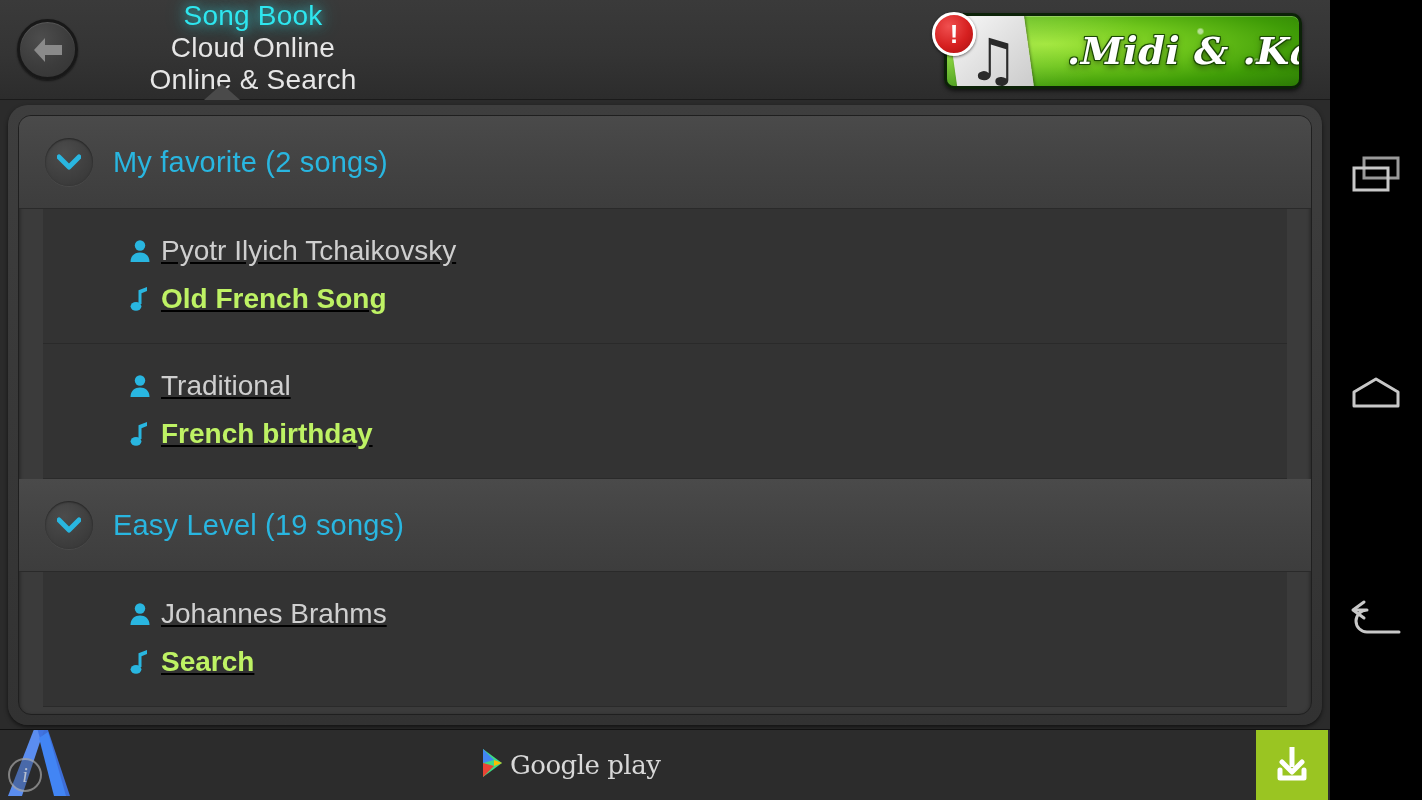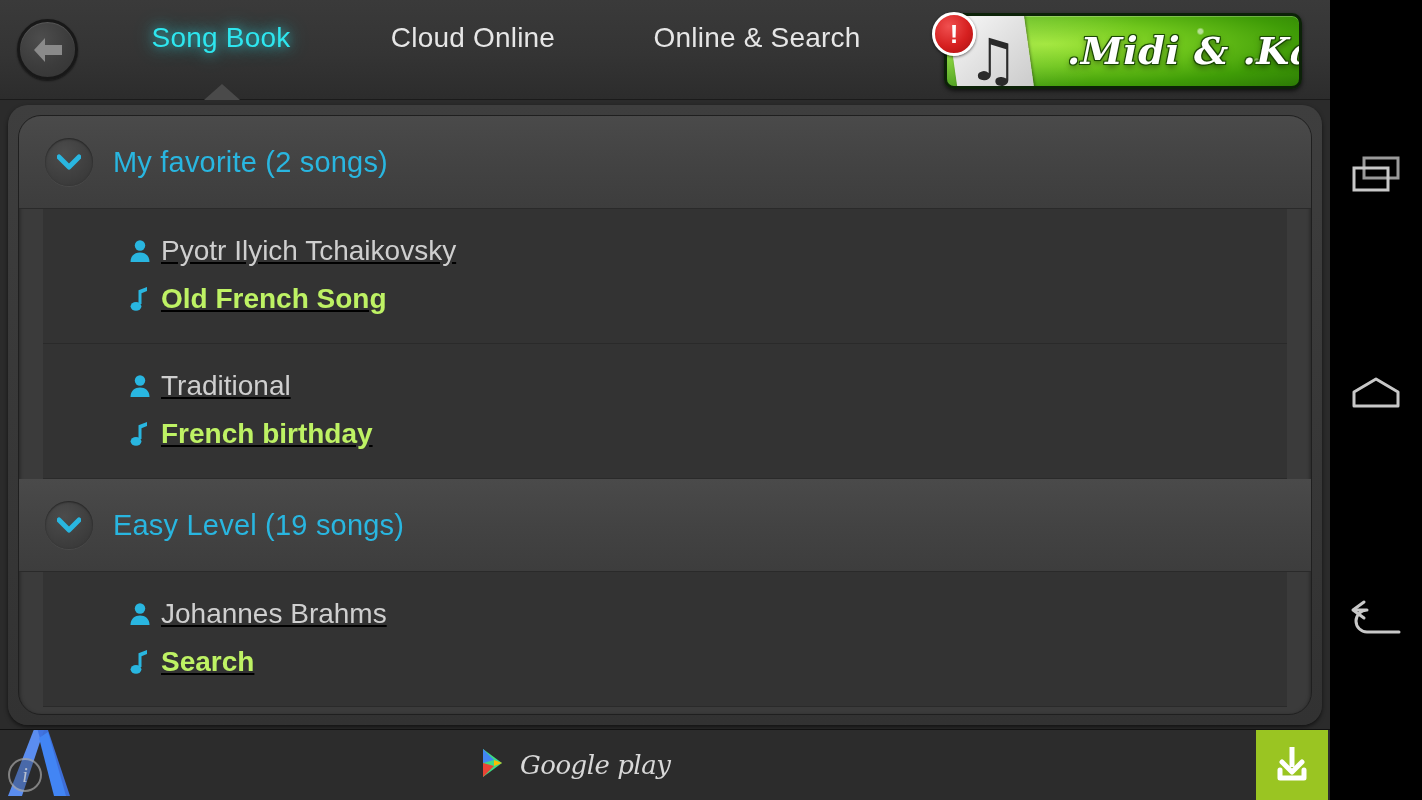--- a/index.html
+++ b/index.html
@@ -66,6 +66,7 @@
     height: 76px;
     display: flex;
     align-items: center;
+    flex-direction: column;
   }
   .tab {
     position: relative;

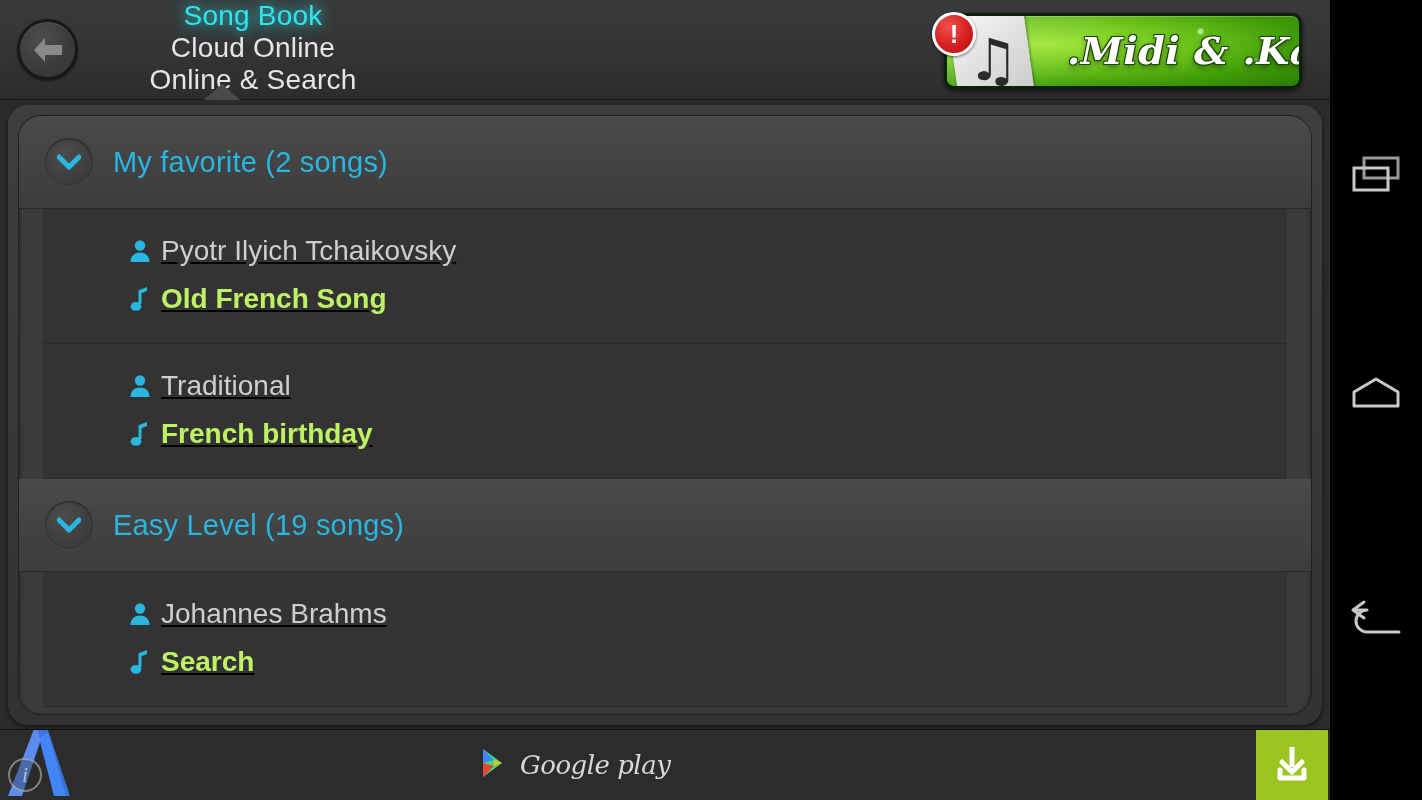--- a/index.html
+++ b/index.html
@@ -183,7 +183,7 @@
     position: relative;
     width: 100%;
     height: 100%;
-    border-radius: 23px;
+    border-radius: 13px;
     background: #3b3b3b;
     border: 1px solid #1f1f1f;
     box-shadow: inset 0 2px 4px rgba(0,0,0,0.55);

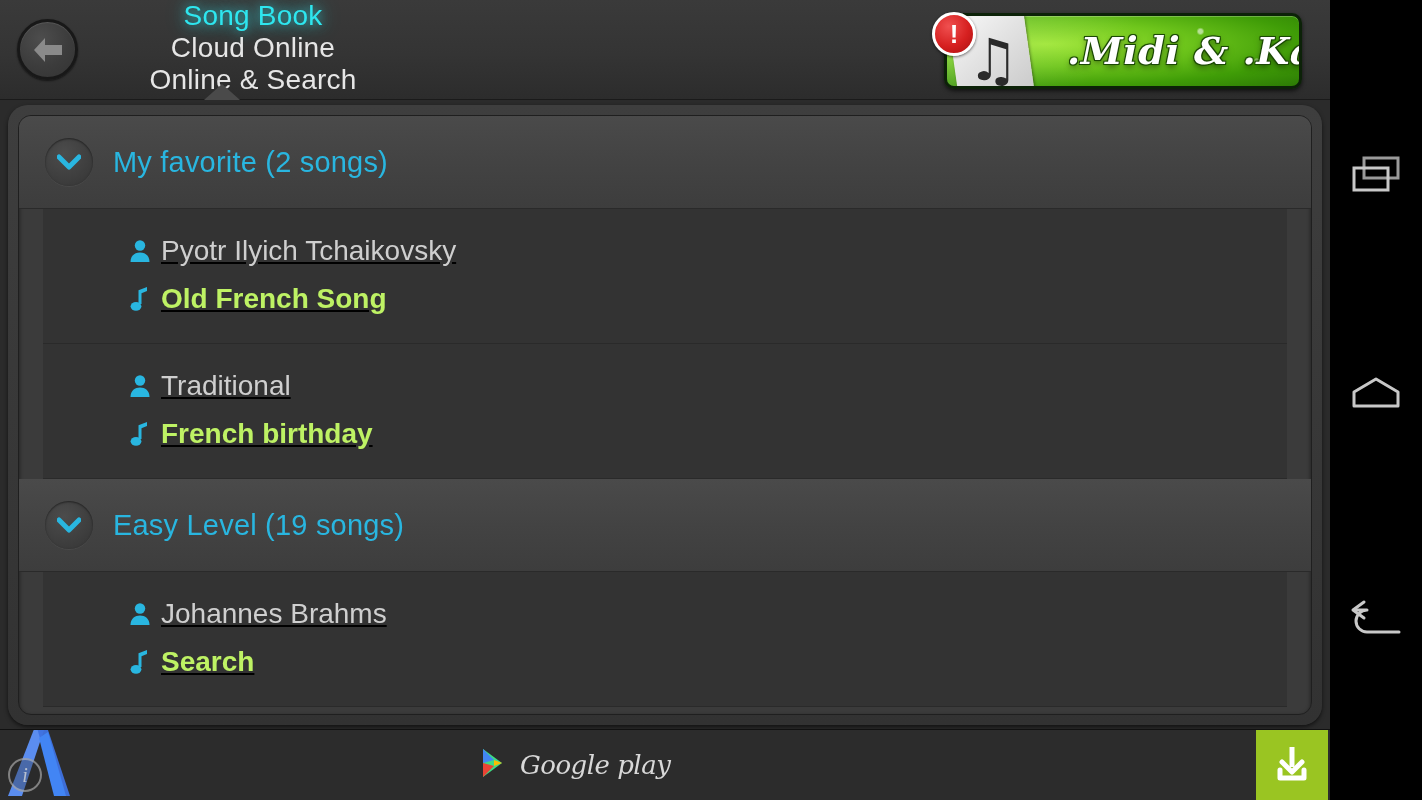--- a/index.html
+++ b/index.html
@@ -312,8 +312,6 @@
     transform: translateY(-50%);
     display: flex;
     align-items: center;
-    gap: 10px;
-    font-style: italic;
   }
   .gplay-text {
     font-size: 26px;

